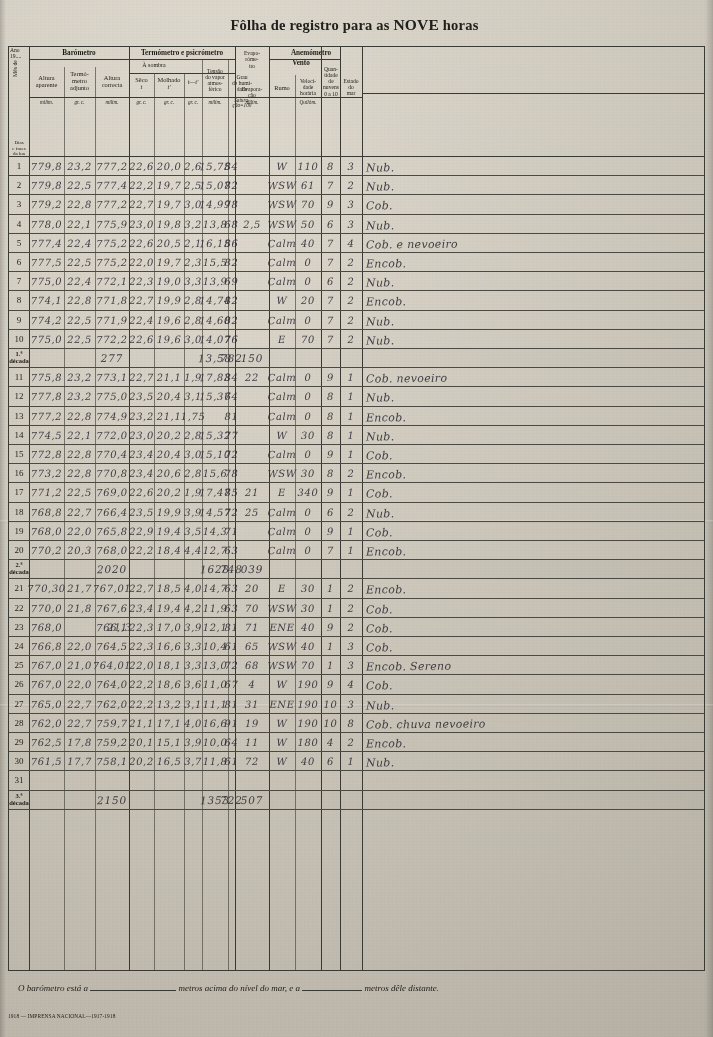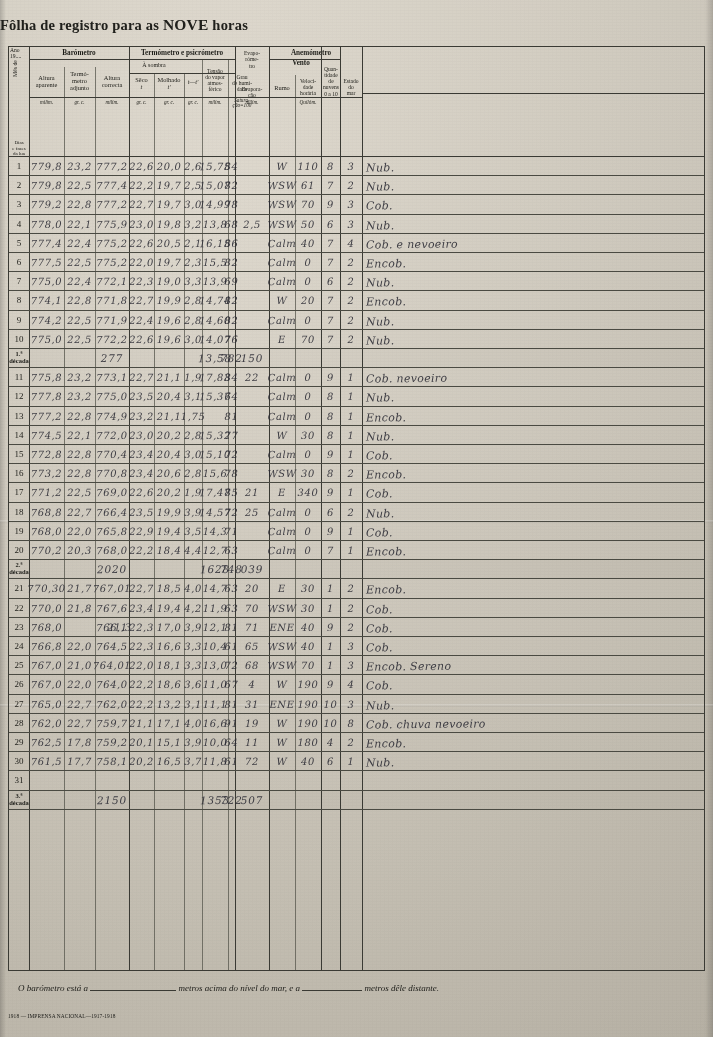--- a/index.html
+++ b/index.html
@@ -33,6 +33,7 @@
   }
   .title{
     position:absolute;left:0;right:4px;top:16px;
+    text-align:center;
     font-size:14.5px;font-weight:bold;
     letter-spacing:.2px;
   }

